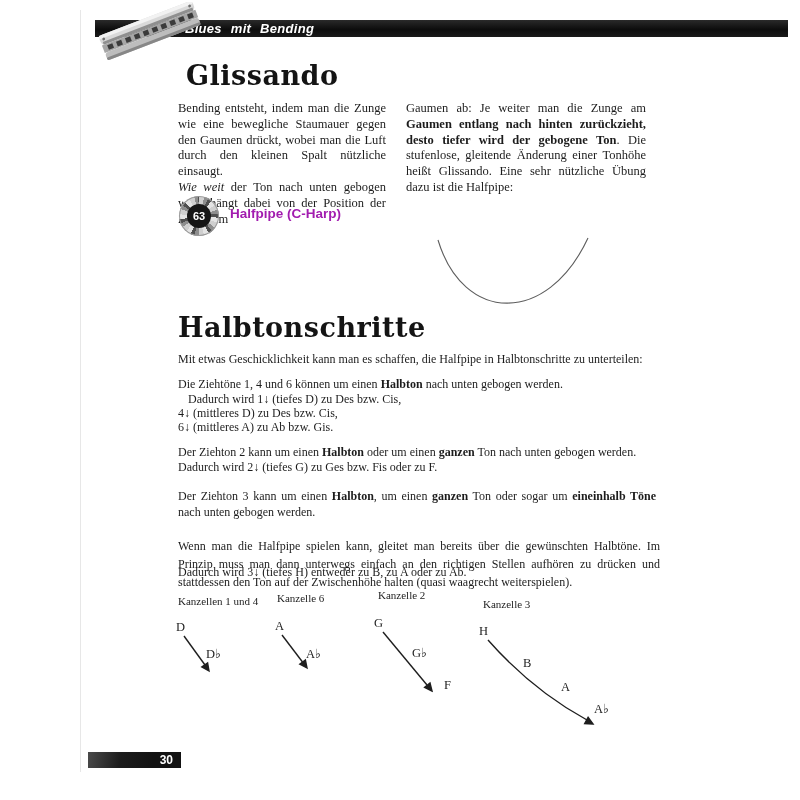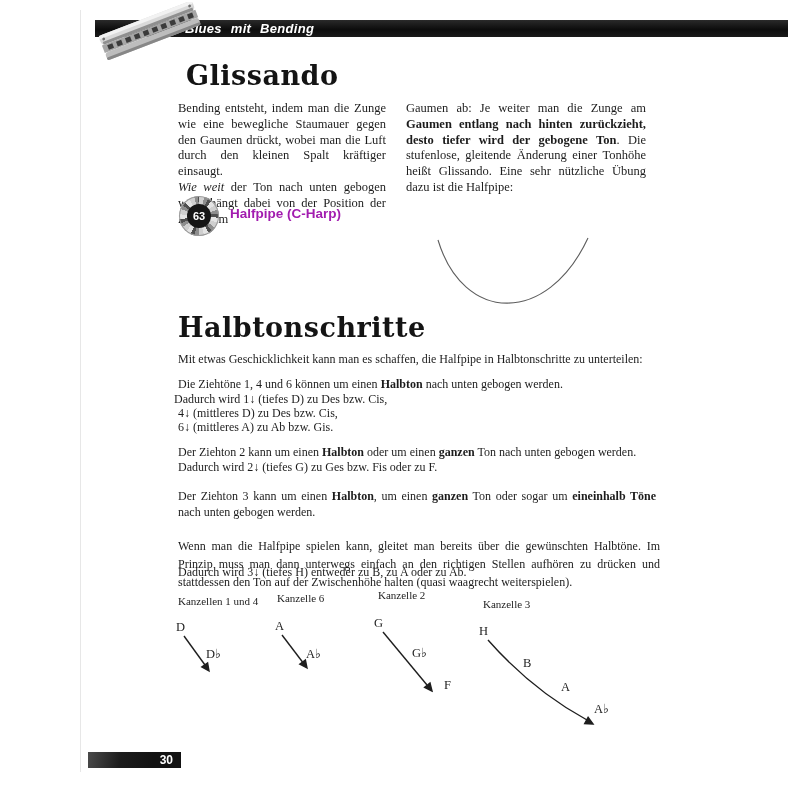--- a/index.html
+++ b/index.html
@@ -80,7 +80,7 @@
 
   <h1 class="display-heading" style="left:178px;top:52px;margin:8px;">Glissando</h1>
 
-  <div class="col" style="left:178px;top:101px;width:208px;"><span>Bending entsteht, indem man die Zunge wie eine bewegliche Staumauer gegen den Gaumen drückt, wobei man die Luft durch den kleinen Spalt kräftiger einsaugt.
+  <div class="col" style="left:178px;top:101px;width:208px;"><span>Bending entsteht, indem man die Zunge wie eine bewegliche Staumauer gegen den Gaumen drückt, wobei man die Luft durch den kleinen Spalt nützliche einsaugt.
 </span><span style="font-style: italic;">Wie weit</span><span> der Ton nach unten gebogen wird, hängt dabei von der Position der Zunge am</span></div>
   <div class="col" style="left:406px;top:101px;width:240px;"><span>Gaumen ab: Je weiter man die Zunge am </span><span style="font-weight: 700;">Gaumen entlang nach hinten zurückzieht, desto tiefer wird der gebogene Ton</span><span>. Die stufenlose, gleitende Änderung einer Tonhöhe heißt Glissando. Eine sehr nützliche Übung dazu ist die Halfpipe:</span></div>
 

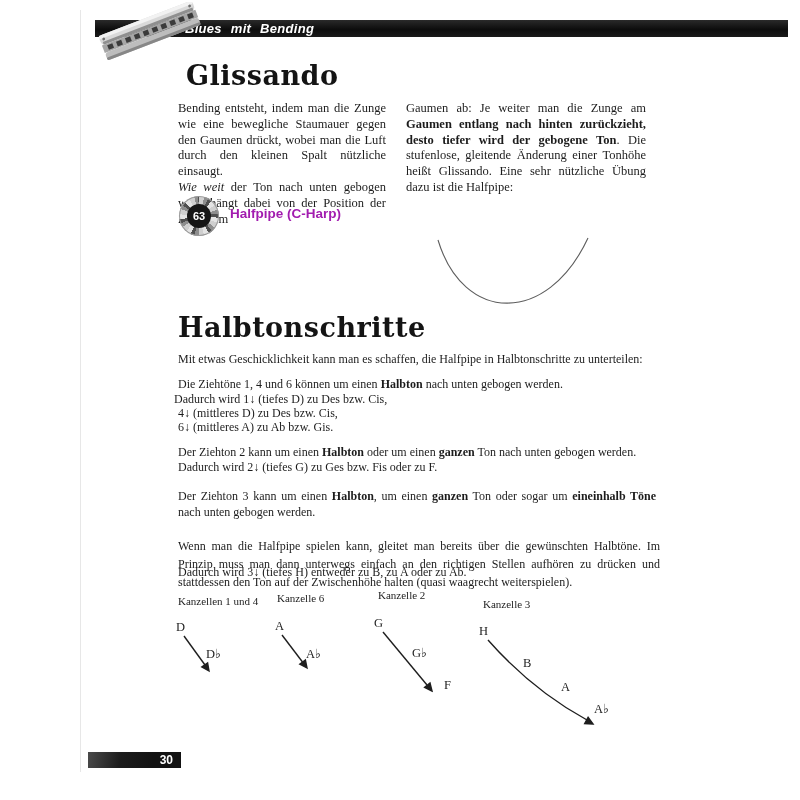--- a/index.html
+++ b/index.html
@@ -99,7 +99,7 @@
   <div class="tline" style="left:178px;top:352px;">Mit etwas Geschicklichkeit kann man es schaffen, die Halfpipe in Halbtonschritte zu unterteilen:</div>
 
   <div class="tline" style="left:178px;top:377px;"><span>Die Ziehtöne 1, 4 und 6 können um einen </span><span style="font-weight: 700;">Halbton</span><span> nach unten gebogen werden.</span></div>
-  <div class="tline" style="left:174px;top:392px;">Dadurch wird 1↓ (tiefes D) zu Des bzw. Cis,</div>
+  <div class="tline" style="left:188px;top:392px;">Dadurch wird 1↓ (tiefes D) zu Des bzw. Cis,</div>
   <div class="tline" style="left:178px;top:406px;">4↓ (mittleres D) zu Des bzw. Cis,</div>
   <div class="tline" style="left:178px;top:420px;">6↓ (mittleres A) zu Ab bzw. Gis.</div>
 

